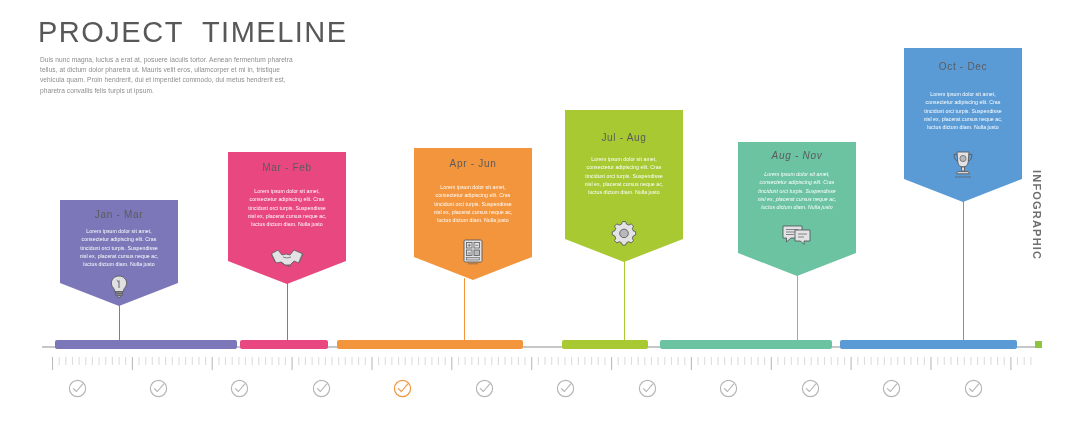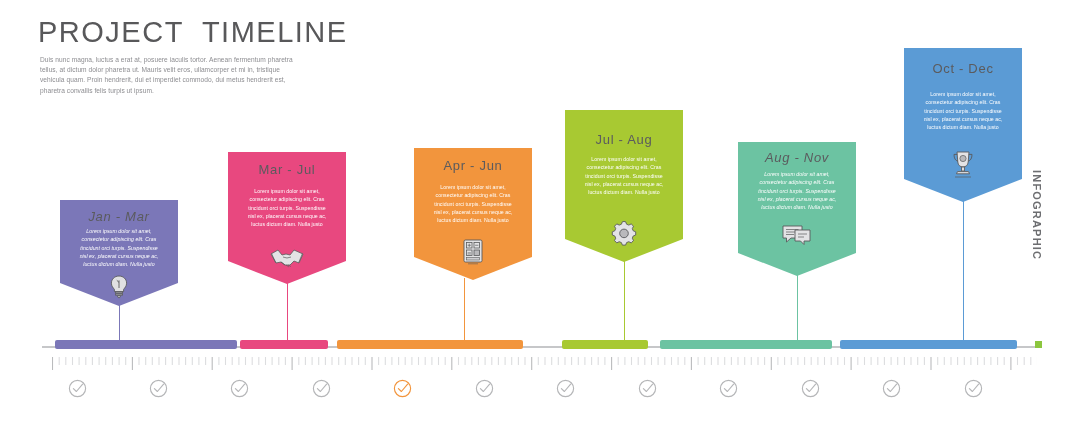--- a/index.html
+++ b/index.html
@@ -86,7 +86,7 @@
     left: 0;
     width: 100%;
     text-align: center;
-    font-size: 13px;
+    font-size: 10px;
     color: #5b5b5e;
     letter-spacing: 0.7px;
     font-weight: 400;

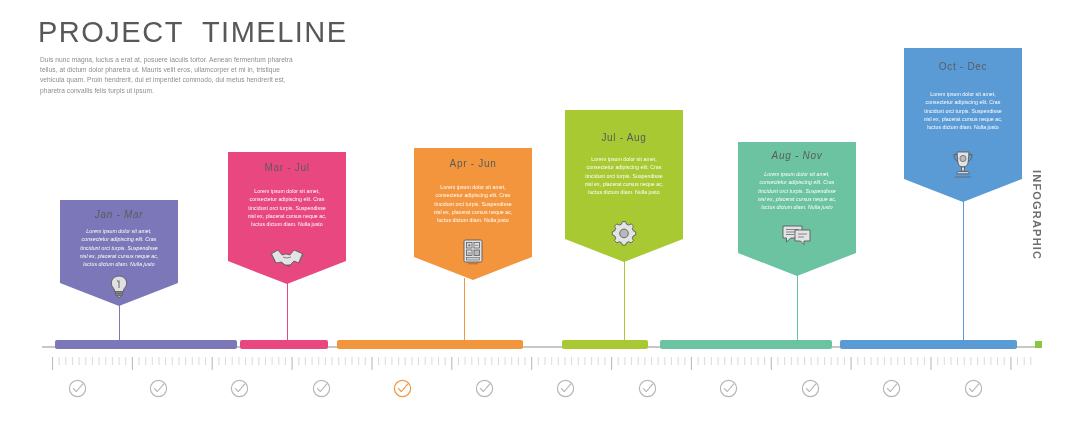--- a/index.html
+++ b/index.html
@@ -203,7 +203,7 @@
         <polygon points="0,0 118,0 118,109 59,132 0,109" fill="#e8487f"></polygon>
       </svg>
       <div class="banner-content">
-        <div class="banner-title" style="top:10px;">Mar - Jul</div>
+        <div class="banner-title" style="top:10px;">Mar - Feb</div>
         <div class="banner-text" style="top:35px;">Lorem ipsum dolor sit amet, consectetur adipiscing elit. Cras tincidunt orci turpis. Suspendisse nisl ex, placerat cursus neque ac, luctus dictum diam. Nulla justo</div>
         <div class="banner-icon" style="top:94px; width:36px; height:26px;">
           <svg viewBox="0 0 36 26" width="36" height="26">

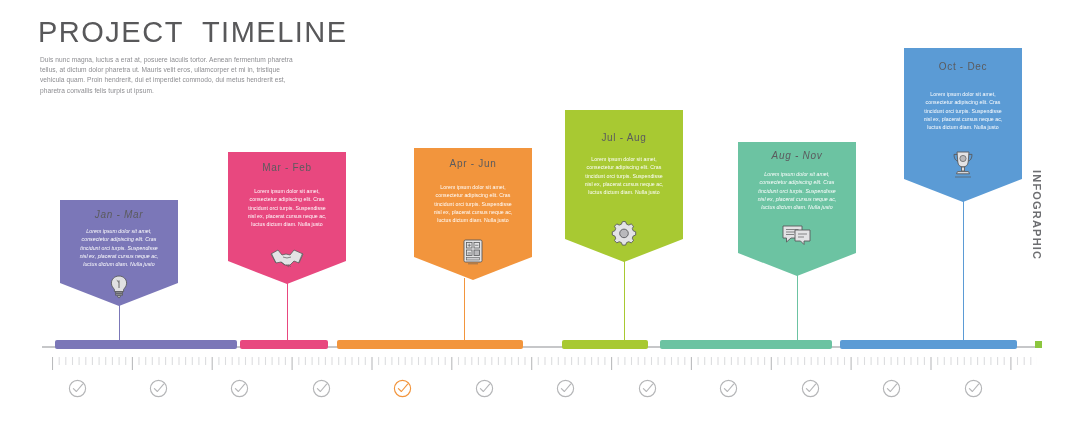--- a/index.html
+++ b/index.html
@@ -173,7 +173,7 @@
   <div class="stem" style="left: 797px; top: 275px; height: 72px; background: rgb(108, 195, 162);"></div>
   <div class="stem" style="left: 963px; top: 200px; height: 147px; background: rgb(91, 155, 213);"></div>
 
-  <div class="banner" style="left:60px; top:200px; width:118px; height:106px;font-style:italic;">
+  <div class="banner" style="left:60px; top:200px; width:118px; height:106px;">
     <div class="banner-body">
       <svg class="banner-shape" viewBox="0 0 118 106" width="118" height="106">
         <polygon points="0,0 118,0 118,83 59,106 0,83" fill="#7b77b8"></polygon>

